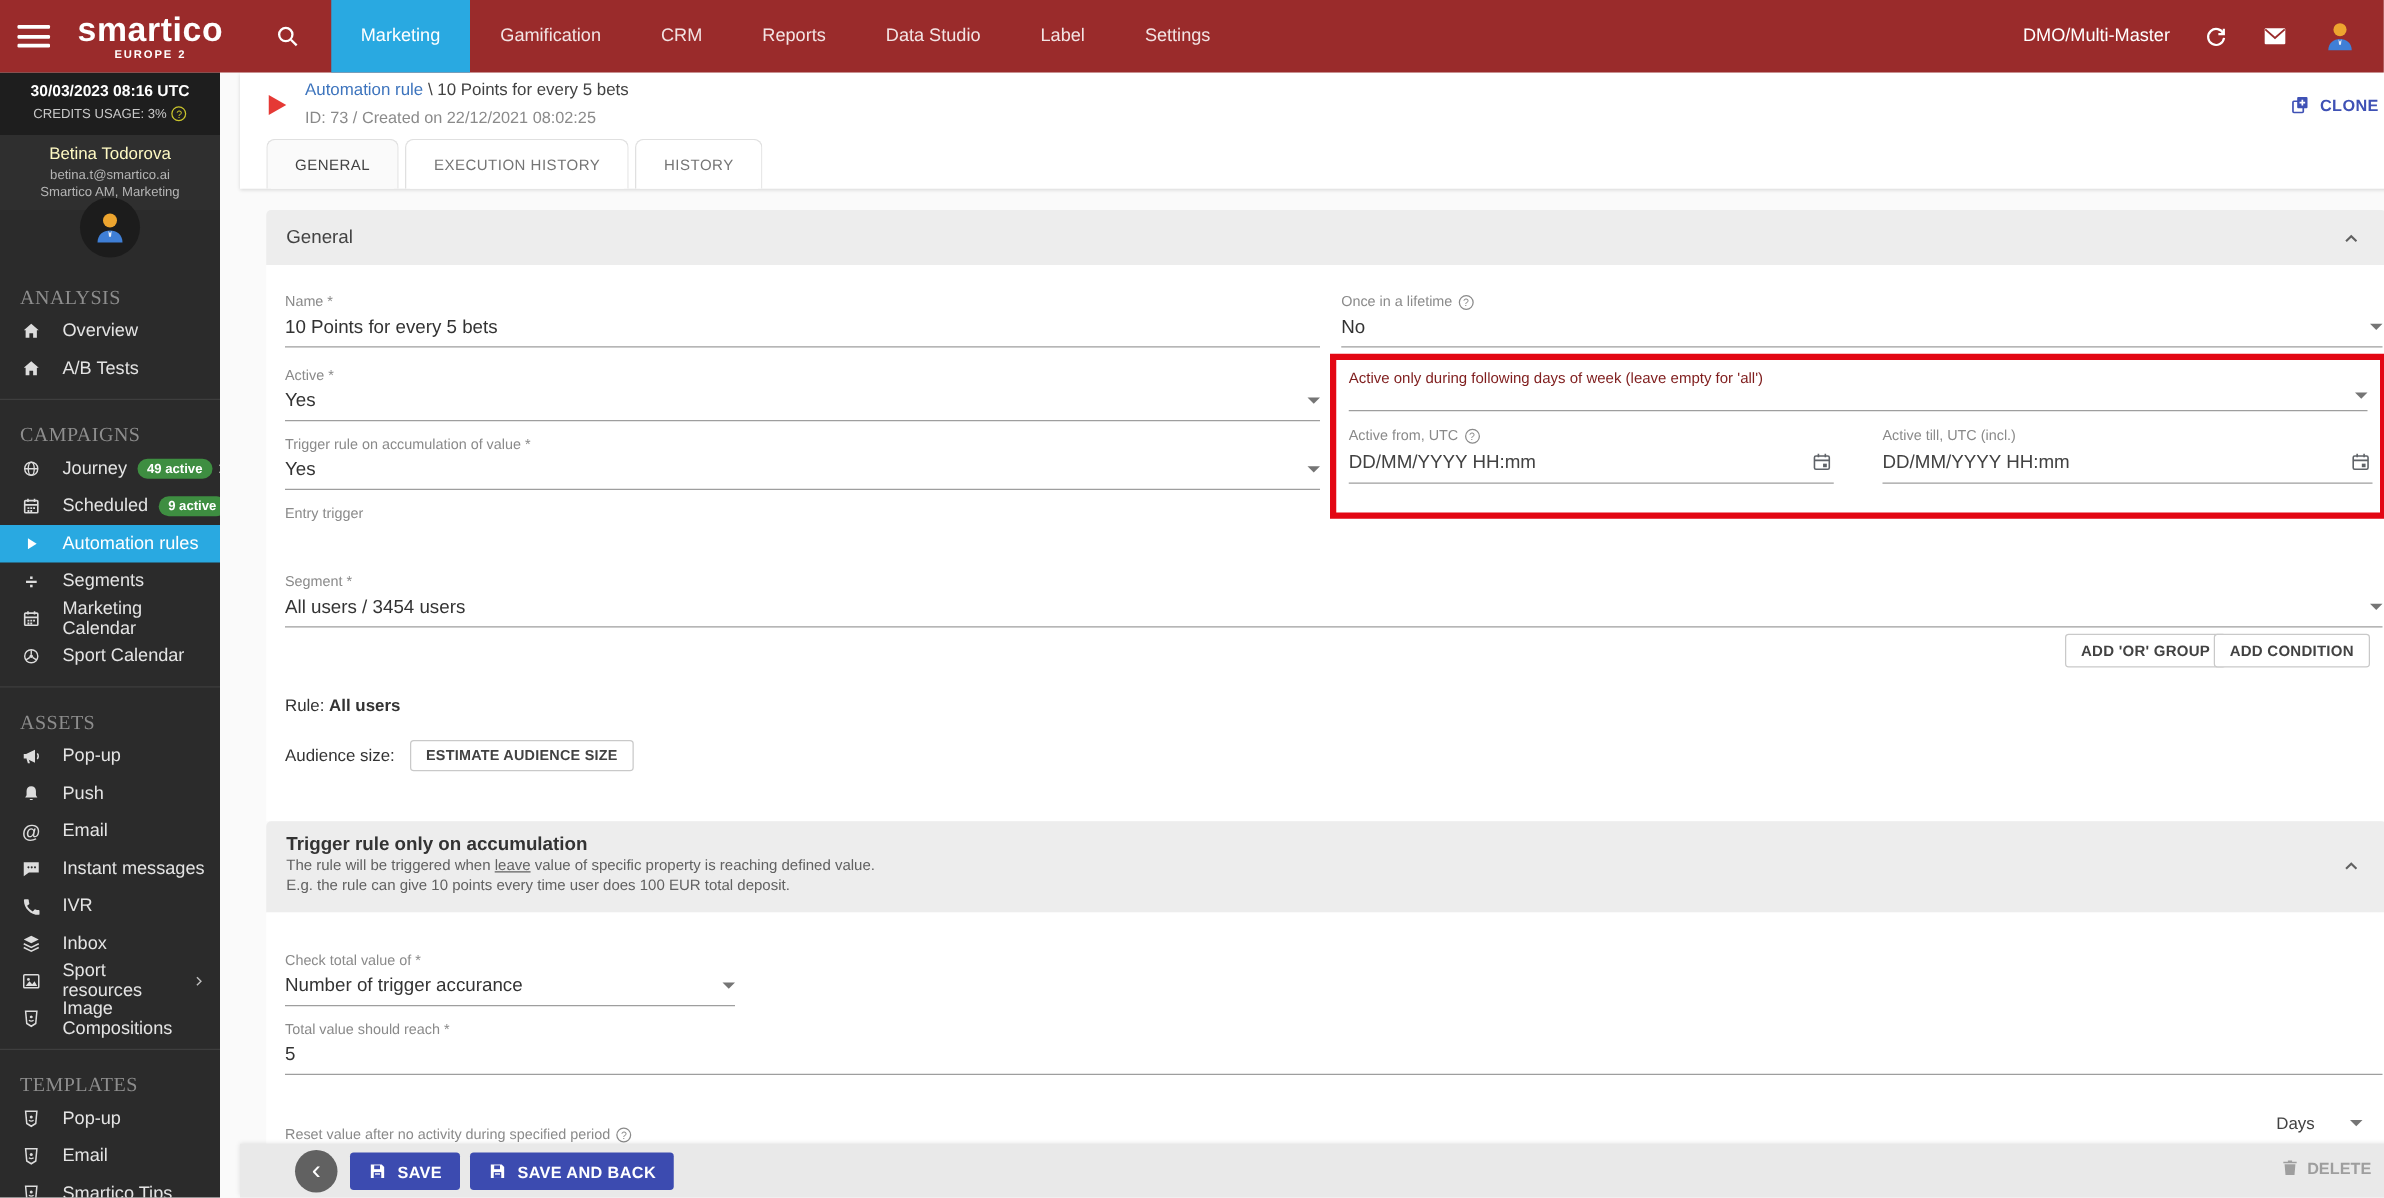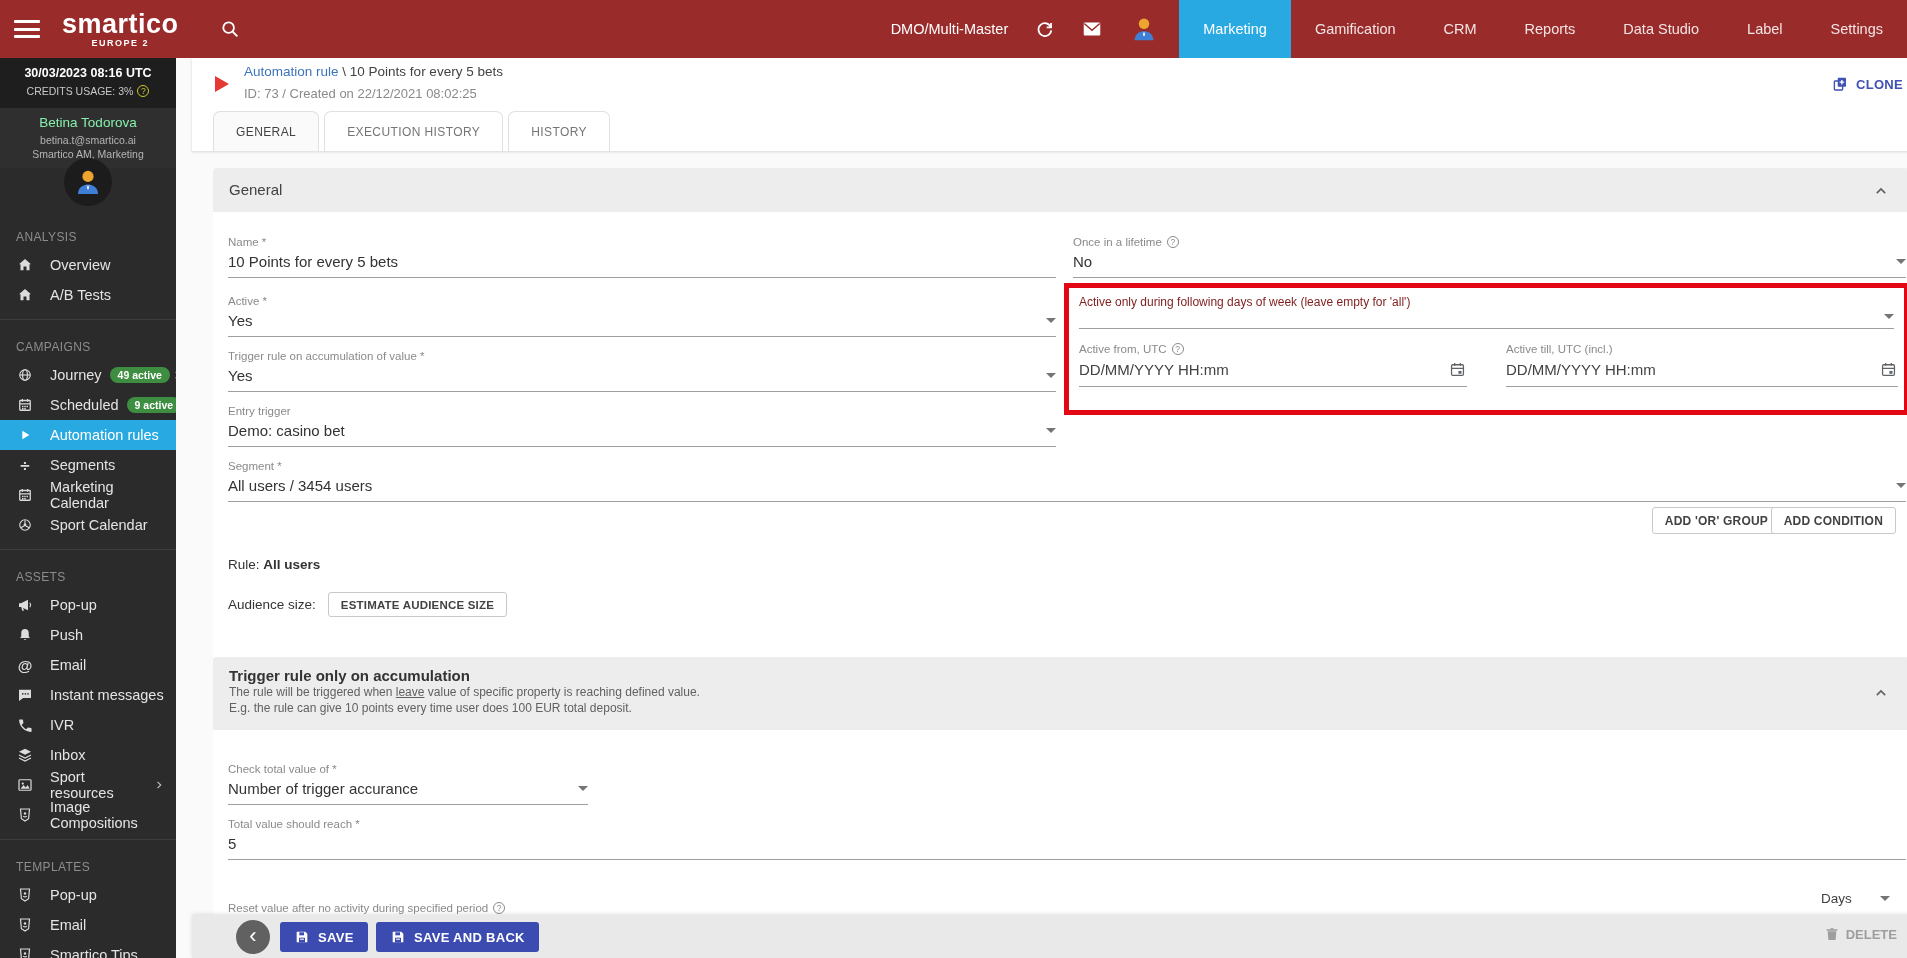--- a/index.html
+++ b/index.html
@@ -220,24 +220,6 @@
         <use href="#i-search"></use>
       </svg>
     </div>
-  <div id="hright">
-    <span class="account">DMO/Multi-Master</span>
-    <span class="hicon">
-        <svg width="21" height="21">
-          <use href="#i-refresh"></use>
-        </svg>
-      </span>
-    <span class="hicon">
-        <svg width="22" height="22">
-          <use href="#i-mail"></use>
-        </svg>
-      </span>
-    <span class="hicon">
-        <svg width="30" height="30">
-          <use href="#i-avatar"></use>
-        </svg>
-      </span>
-  </div>
   <div id="hnav">
     <div class="navitem active">Marketing</div>
     <div class="navitem">Gamification</div>
@@ -246,6 +228,24 @@
     <div class="navitem">Data Studio</div>
     <div class="navitem">Label</div>
     <div class="navitem">Settings</div>
+  </div>
+  <div id="hright">
+    <span class="account">DMO/Multi-Master</span>
+    <span class="hicon">
+        <svg width="21" height="21">
+          <use href="#i-refresh"></use>
+        </svg>
+      </span>
+    <span class="hicon">
+        <svg width="22" height="22">
+          <use href="#i-mail"></use>
+        </svg>
+      </span>
+    <span class="hicon">
+        <svg width="30" height="30">
+          <use href="#i-avatar"></use>
+        </svg>
+      </span>
   </div>
 </div>
 

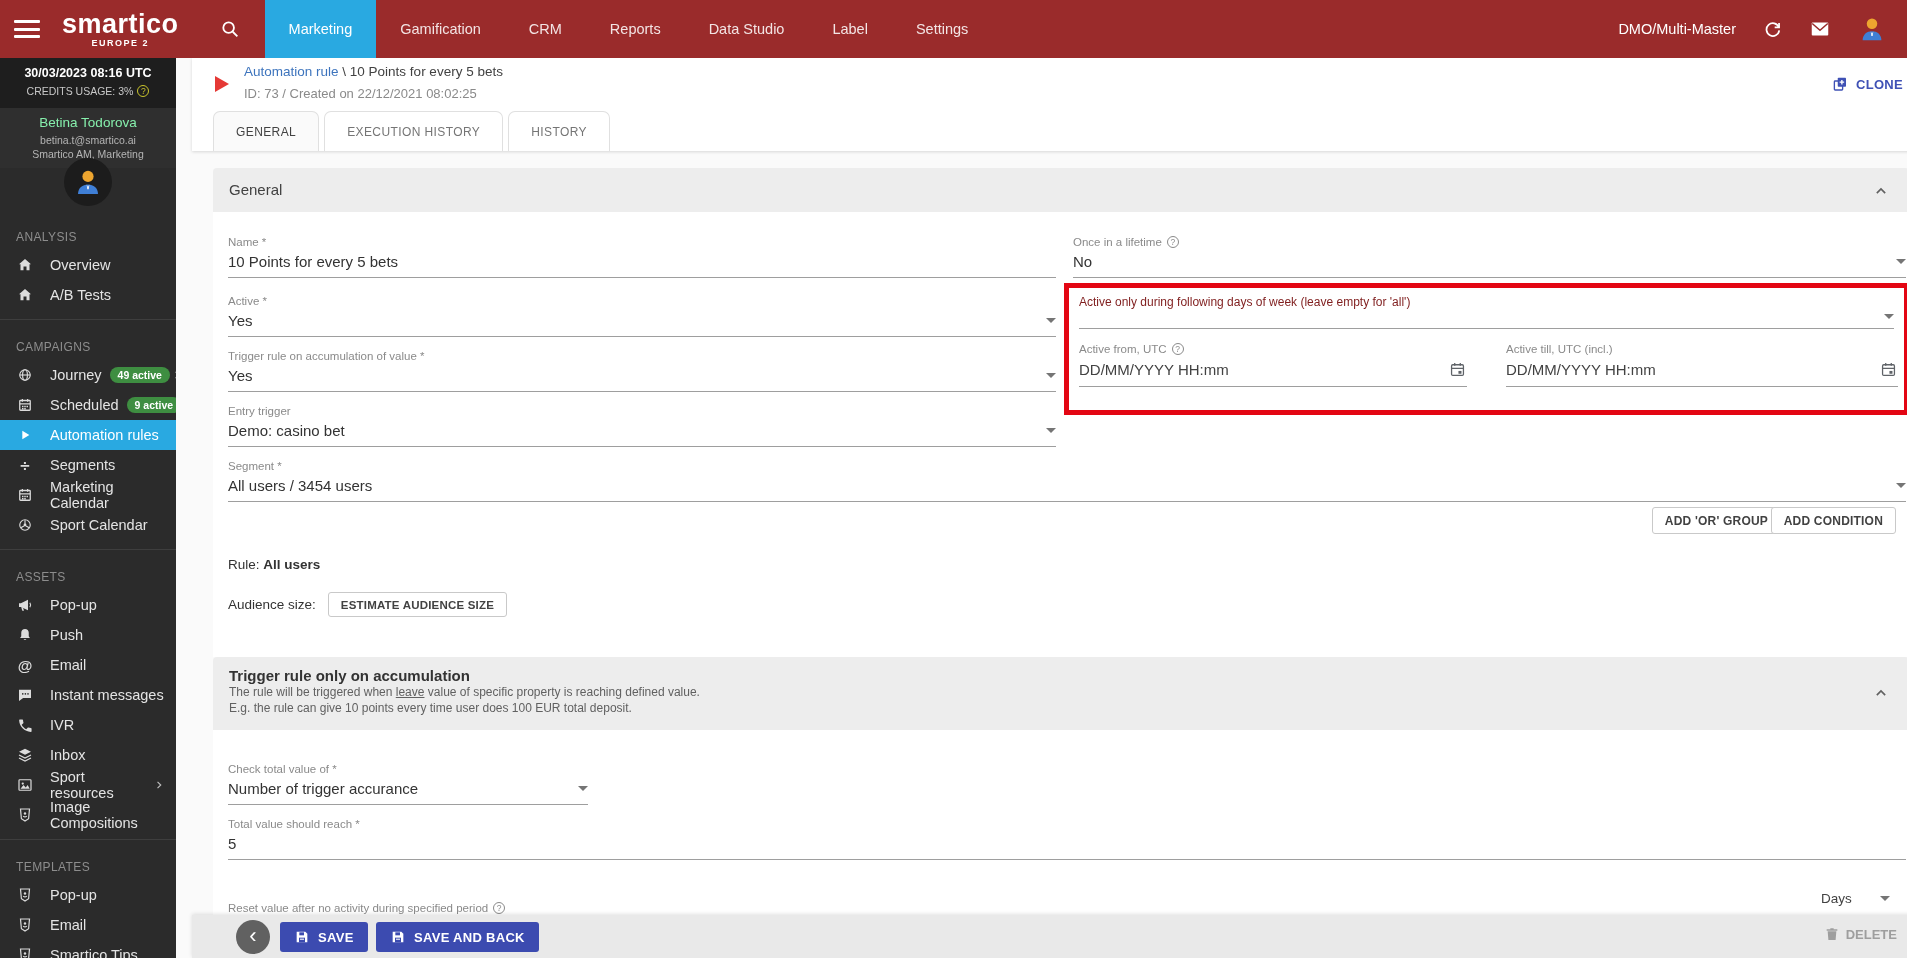--- a/index.html
+++ b/index.html
@@ -28,7 +28,7 @@
   .qmark { display:inline-flex; width:12px; height:12px; border-radius:50%; border:1px solid #8a8a8a; color:#8a8a8a; font-size:8.5px; align-items:center; justify-content:center; flex:0 0 auto; }
   .qmark.yellow { border-color:#c9c42c; color:#c9c42c; }
   #sb-user { position:absolute; left:0; top:50px; width:176px; height:60px; background:#2f2f2f; text-align:center; }
-  #sb-user .uname { color:#86efac; font-size:13.5px; padding-top:7px; }
+  #sb-user .uname { color:#fef9c3; font-size:13.5px; padding-top:7px; }
   #sb-user .uemail { color:#b5b5b5; font-size:10.5px; margin-top:4px; }
   #sb-user .urole { color:#b5b5b5; font-size:10.5px; margin-top:2px; }
   #sb-avatar { position:absolute; left:64px; top:100px; width:48px; height:48px; border-radius:50%; background:#1c1c1c; display:flex; align-items:center; justify-content:center; }

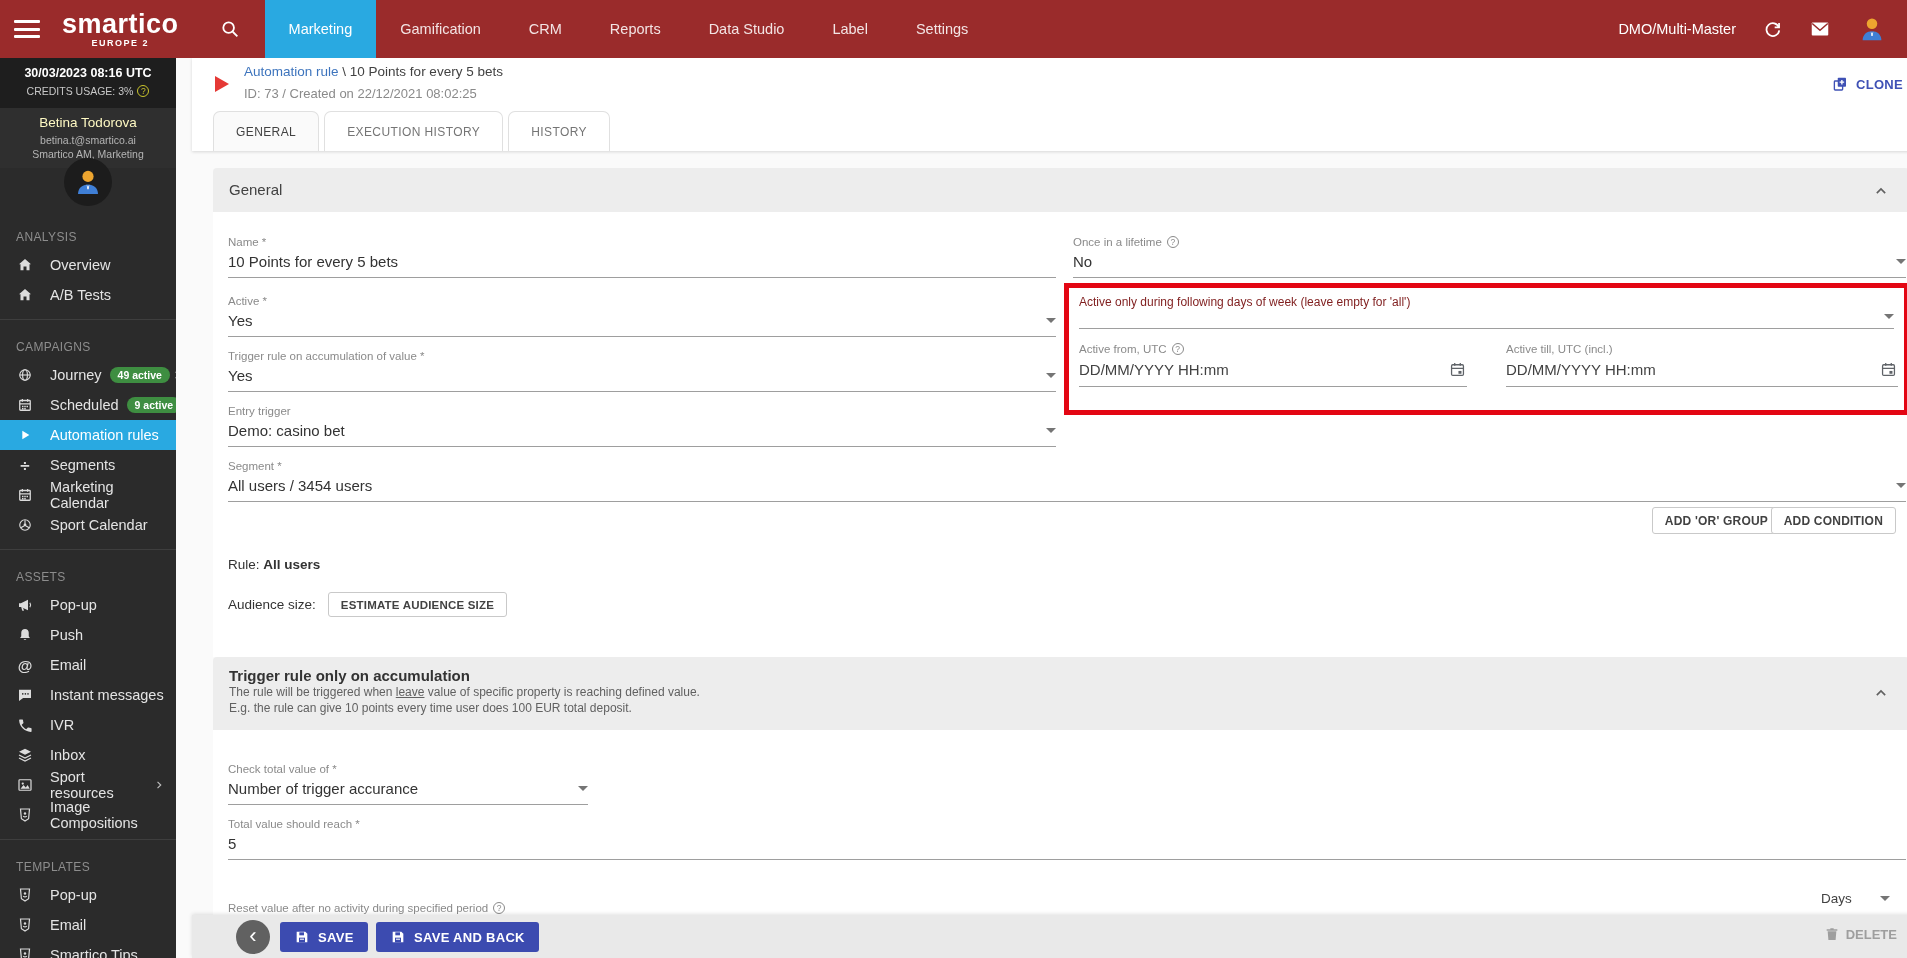--- a/index.html
+++ b/index.html
@@ -33,7 +33,7 @@
   #sb-user .urole { color:#b5b5b5; font-size:10.5px; margin-top:2px; }
   #sb-avatar { position:absolute; left:64px; top:100px; width:48px; height:48px; border-radius:50%; background:#1c1c1c; display:flex; align-items:center; justify-content:center; }
   #sb-nav { position:absolute; left:0; top:162px; width:176px; }
-  .sb-section { height:30px; padding:10px 0 0 16px; color:#8d8d8d; font-size:12px; letter-spacing:.4px; }
+  .sb-section { height:30px; padding:10px 0 0 16px; color:#8d8d8d; font-size:16px; letter-spacing:.4px;font-family:Liberation Serif, serif; }
   .sb-row { height:30px; display:flex; align-items:center; padding-left:16px; color:#e4e4e4; font-size:14.5px; cursor:pointer; }
   .sb-row .sic { width:18px; display:flex; justify-content:center; margin-right:16px; flex:0 0 auto; }
   .sb-row.active { background:#29a9e1; color:#fff; }

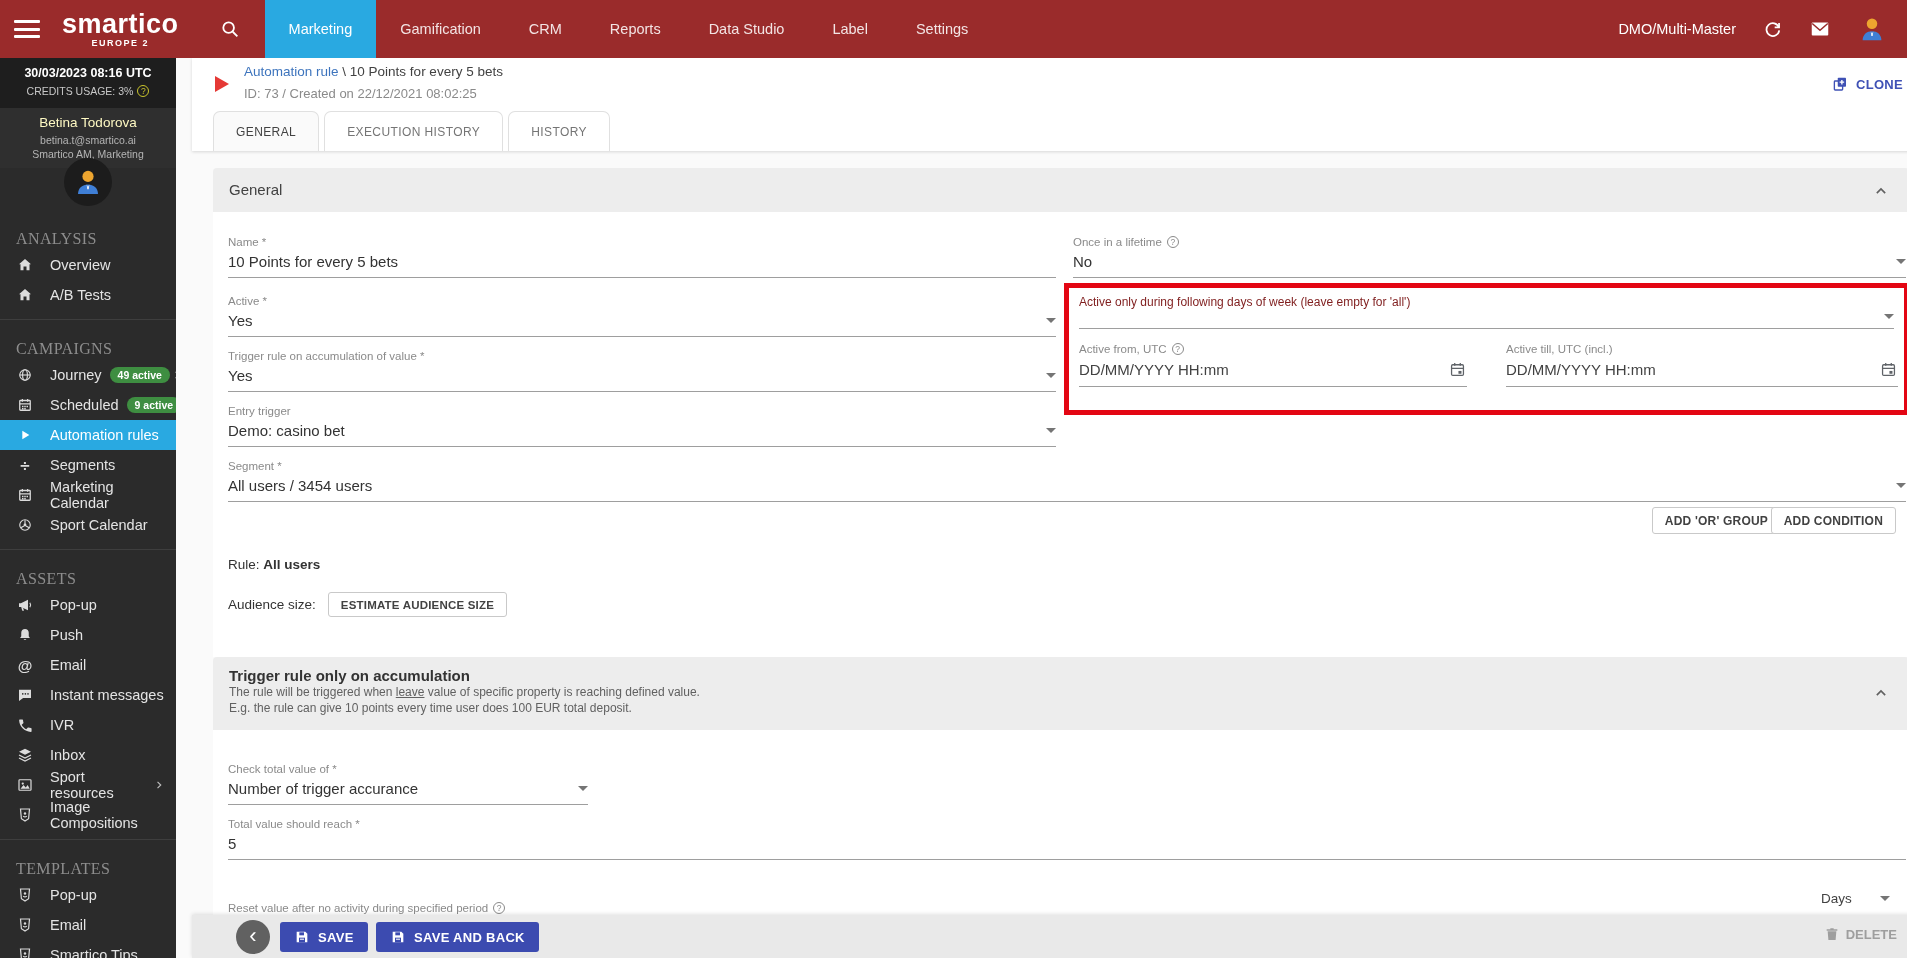--- a/index.html
+++ b/index.html
@@ -548,10 +548,6 @@
 
   <div class="fld" style="left:36px; top:347px; width:828px;">
     <div class="lbl">Entry trigger</div>
-    <div class="val">
-        <span>Demo: casino bet</span>
-        <span class="caret"></span>
-      </div>
   </div>
 
   <div class="fld" style="left:36px; top:402px; width:1678px;">

